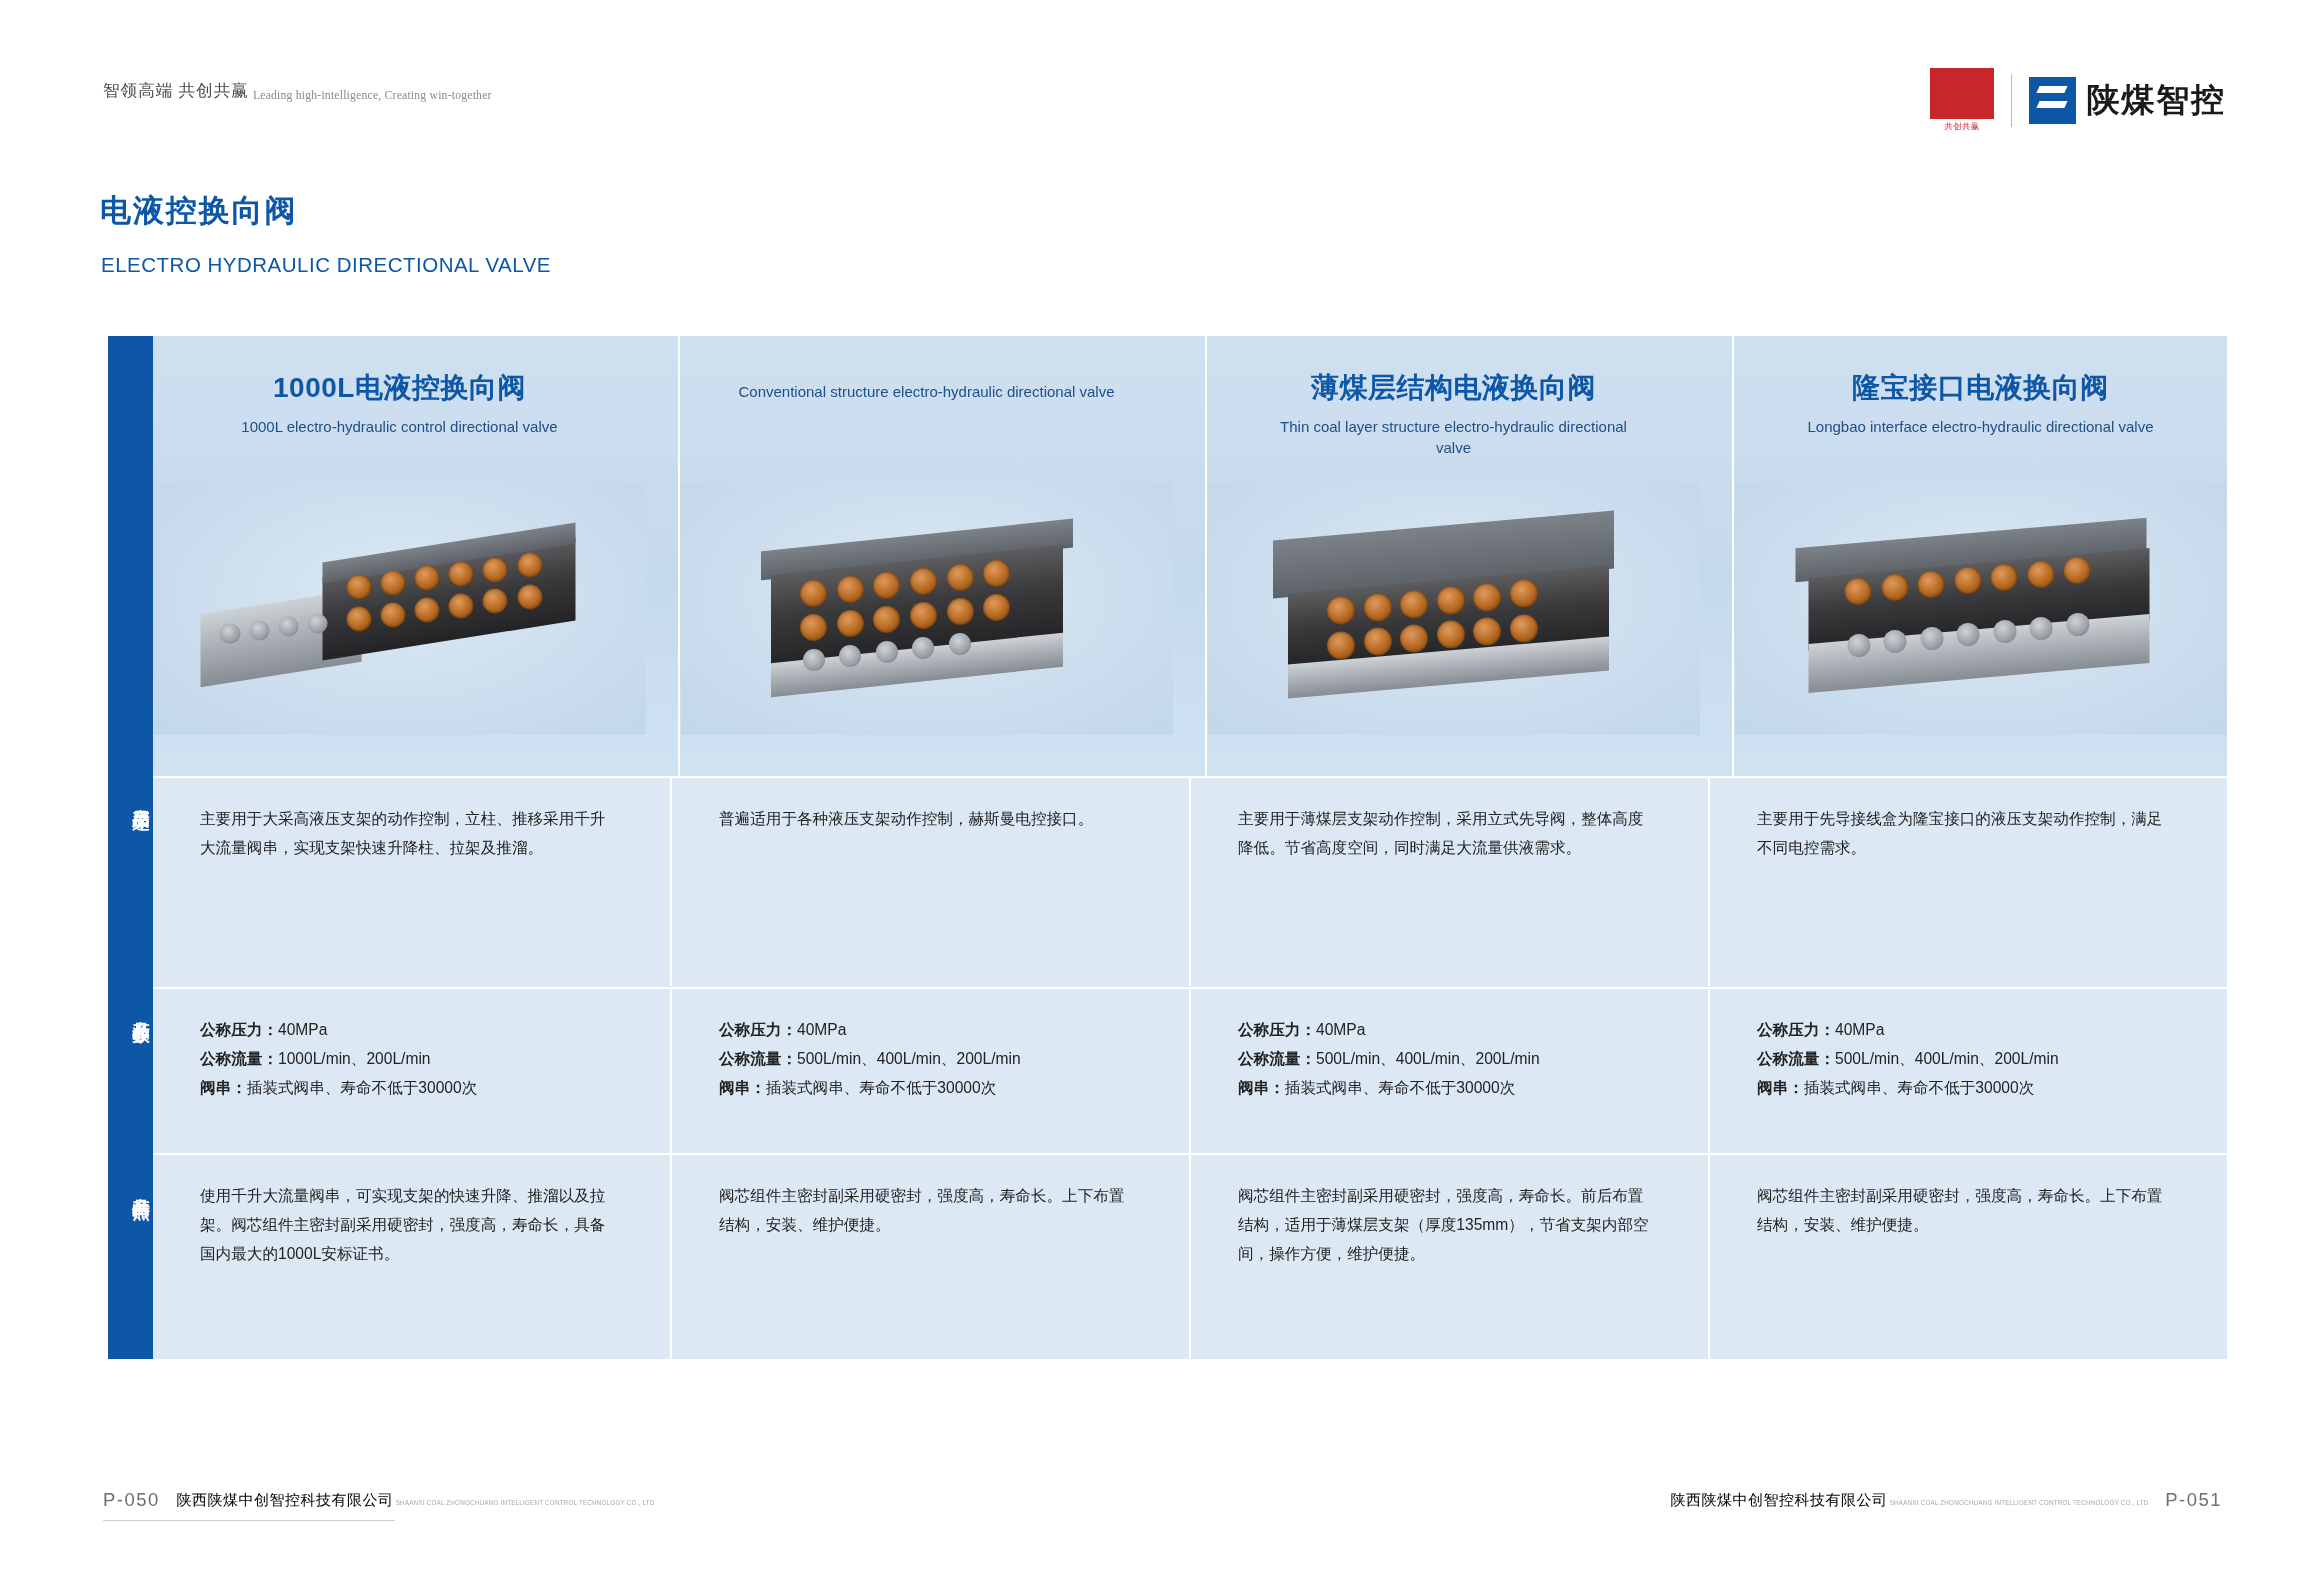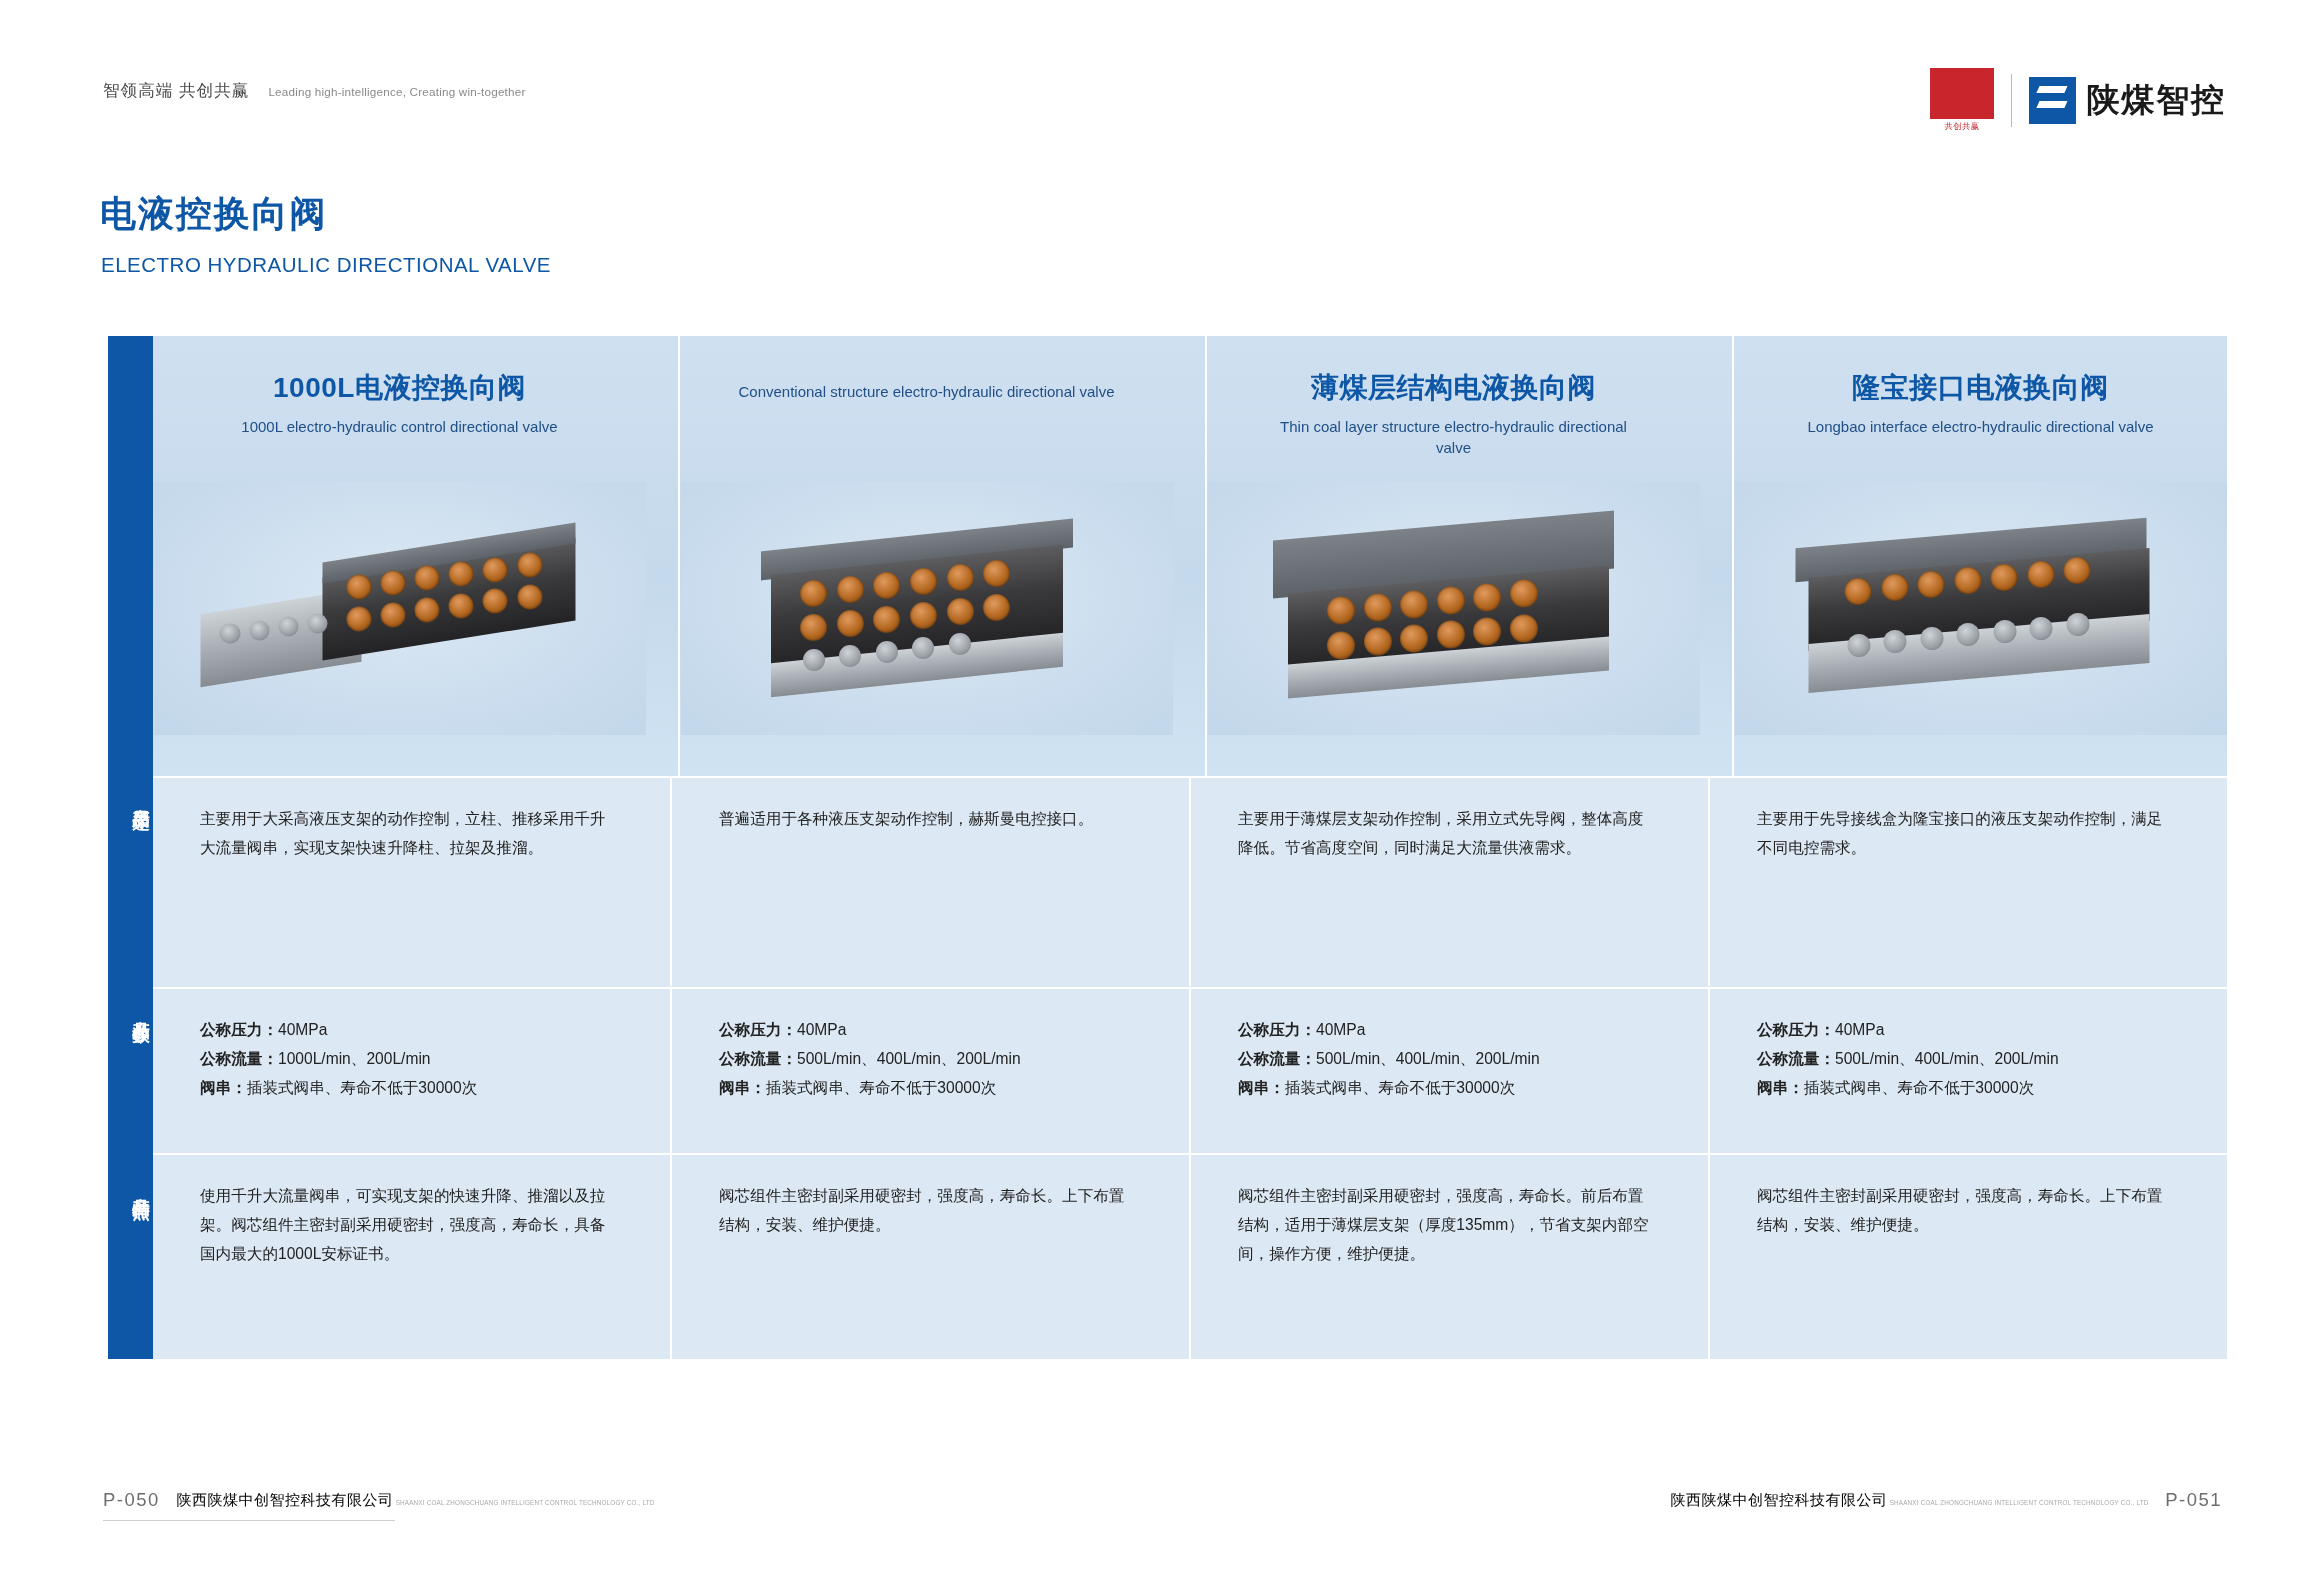--- a/index.html
+++ b/index.html
@@ -18,8 +18,9 @@
   
   .top-tagline {
     position: absolute; left: 103px; top: 80px;
-    display: flex; align-items: center; gap: 19px;
+    display: flex; align-items: flex-end; gap: 4px;
     white-space: nowrap;
+    font-family: Liberation Serif, serif;
   }
   .top-tagline .cn {
     font-size: 16.6px; color: #4a4a4a; letter-spacing: 1px;

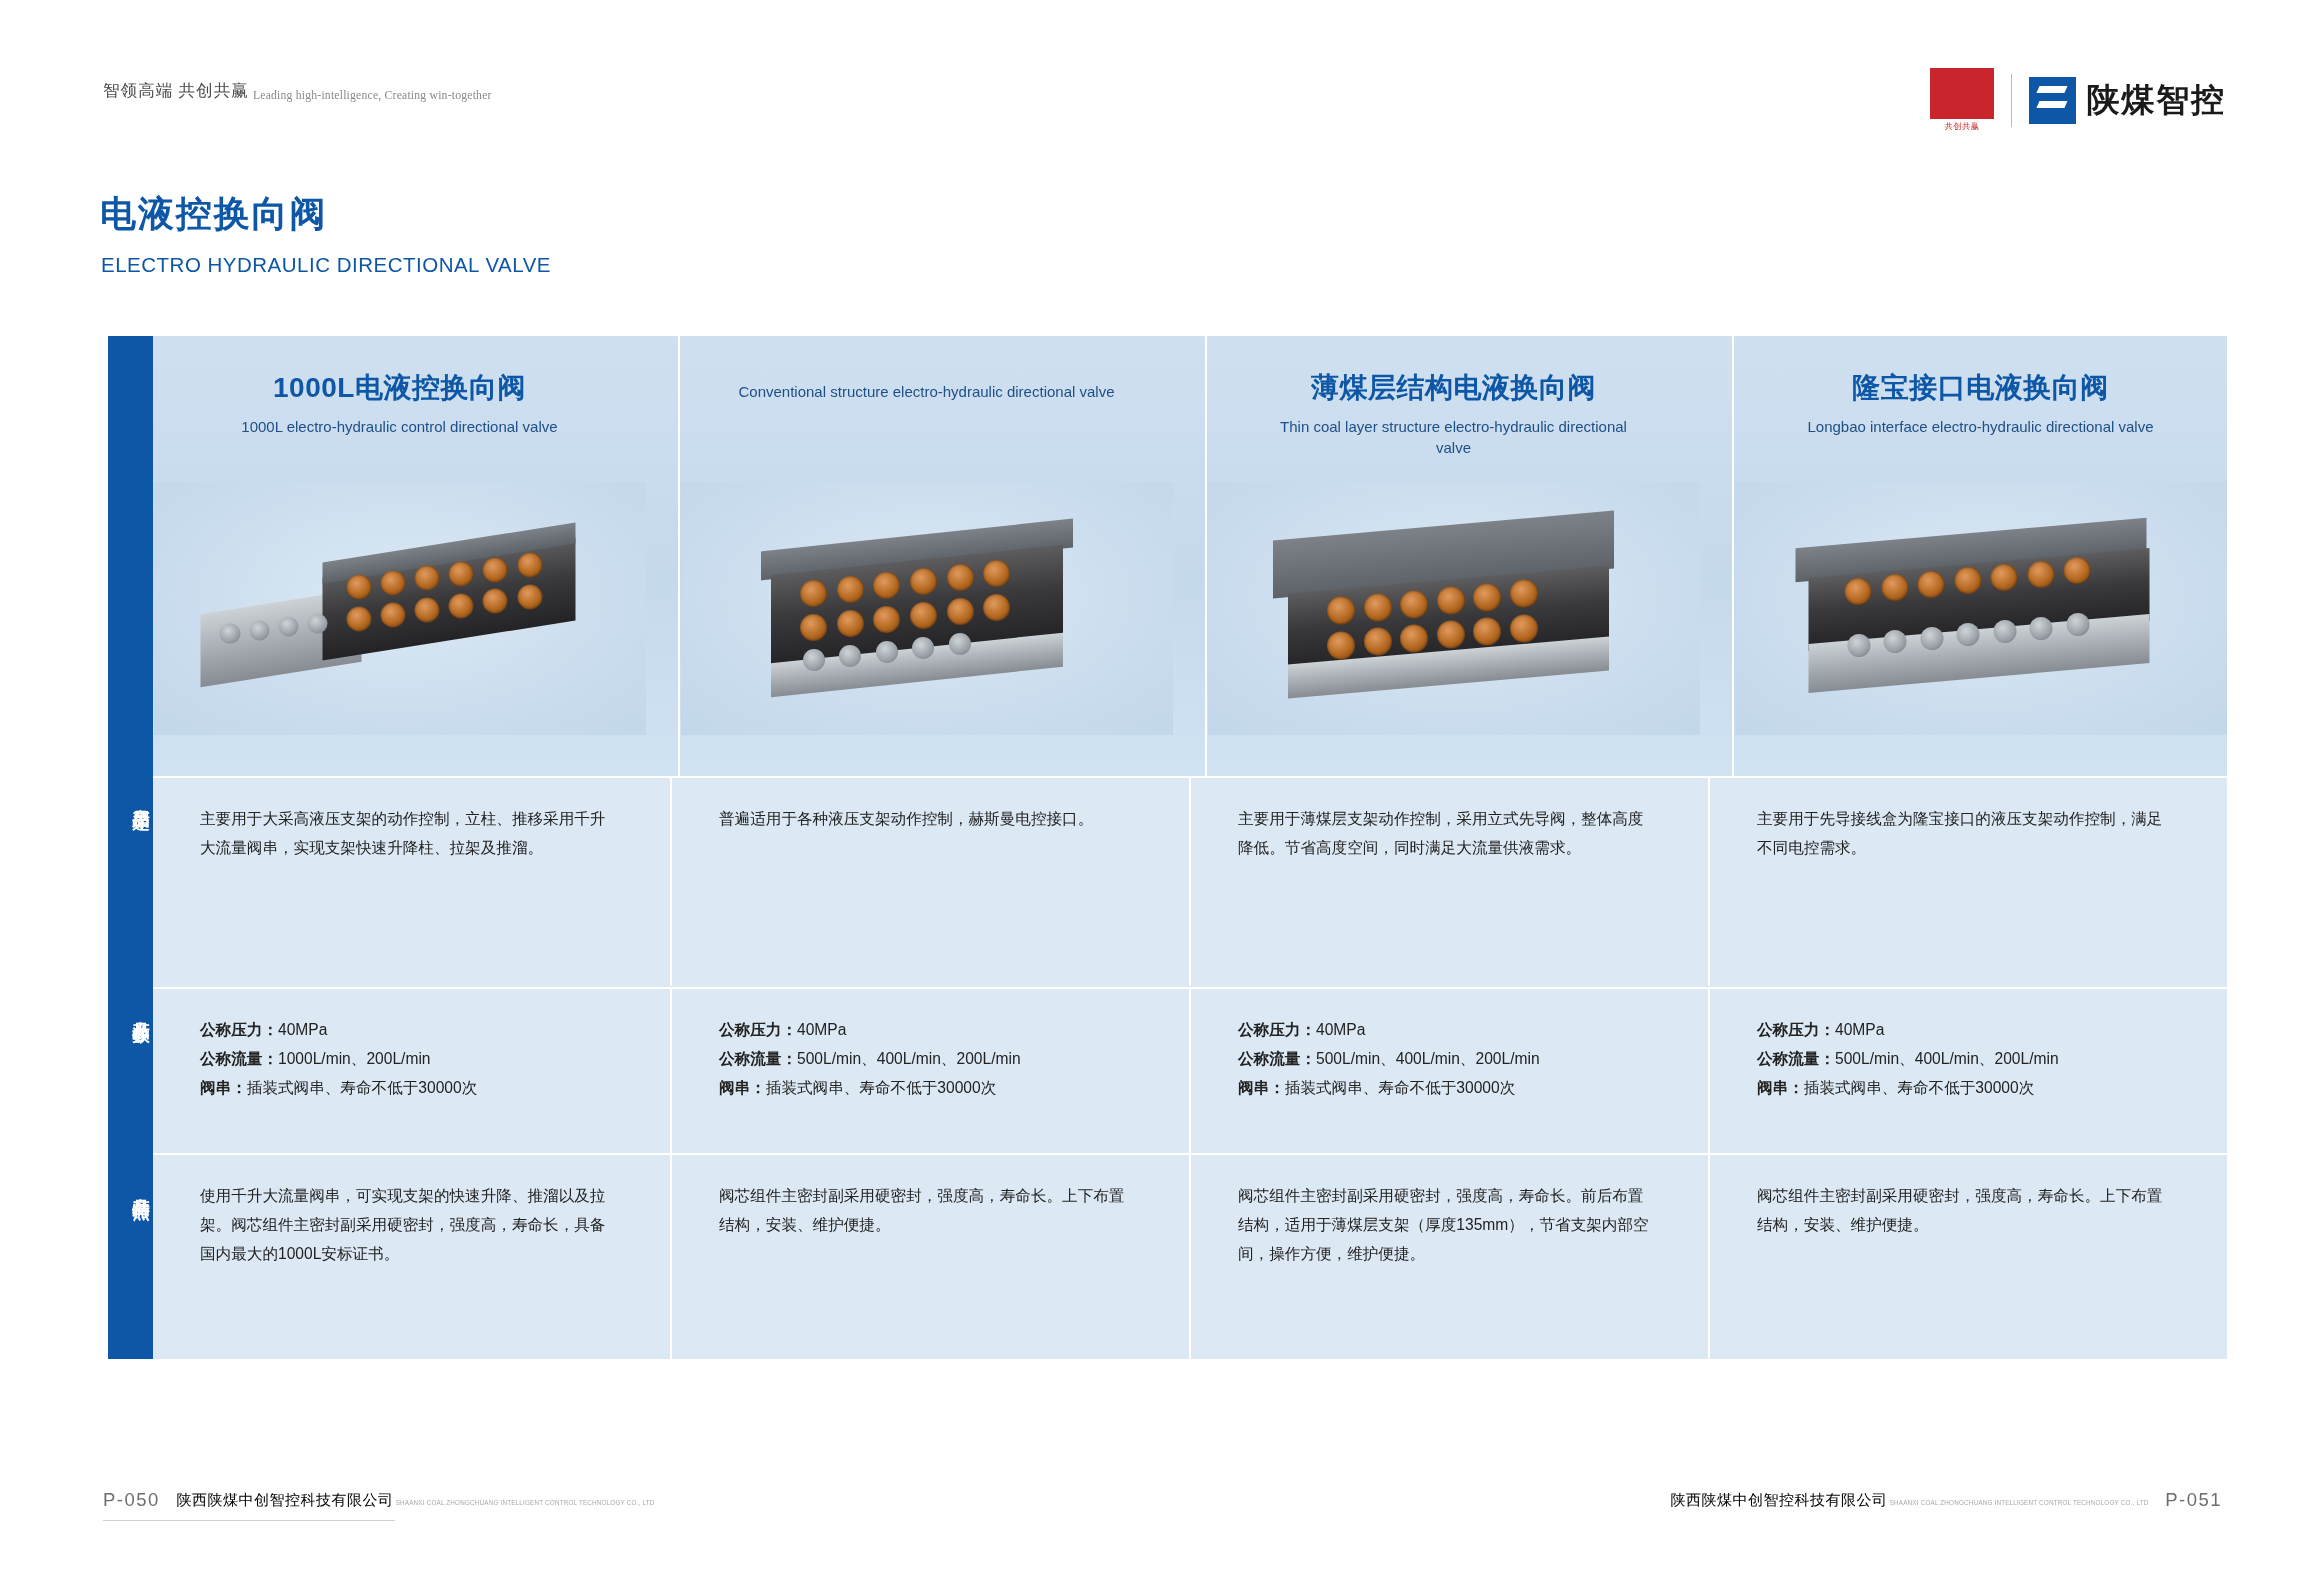--- a/index.html
+++ b/index.html
@@ -73,7 +73,7 @@
   
   .title-cn {
     position: absolute; left: 100px; top: 190px;
-    font-size: 36px; font-weight: bold; color: #0d57a6; letter-spacing: 1.9px;
+    font-size: 31px; font-weight: bold; color: #0d57a6; letter-spacing: 1.9px;
     white-space: nowrap;
   }
   .title-en {

